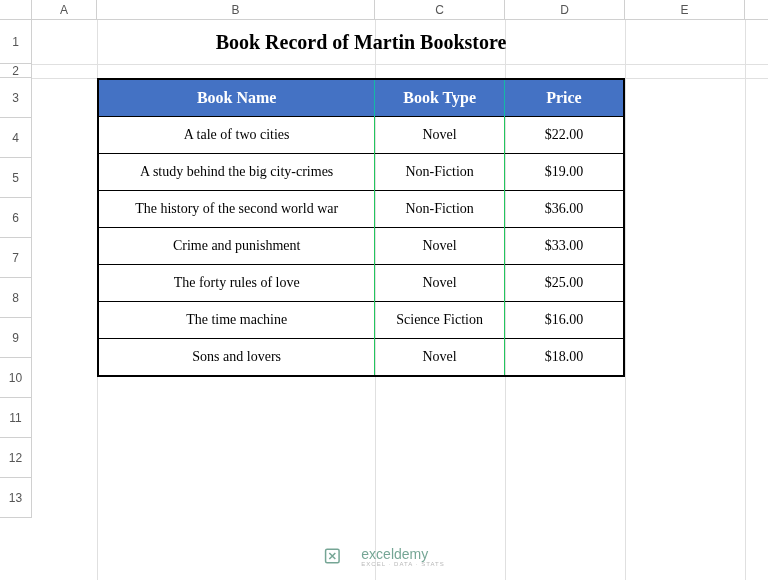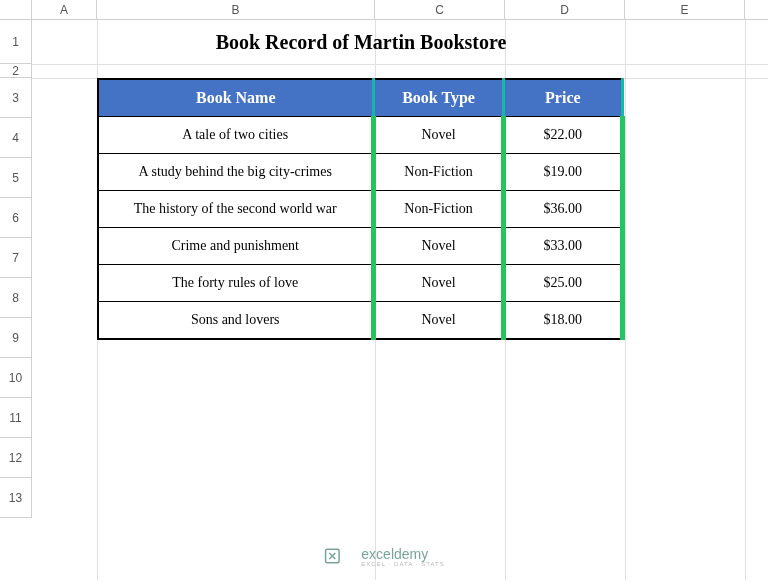--- a/index.html
+++ b/index.html
@@ -96,7 +96,7 @@
     font-size: 16px;
     text-align: center;
     padding: 9px 4px;
-    border-right: 3px solid #14b8a6;
+    border-right: 1px solid #14b8a6;
   }
   .data-row td {
     font-size: 14px;

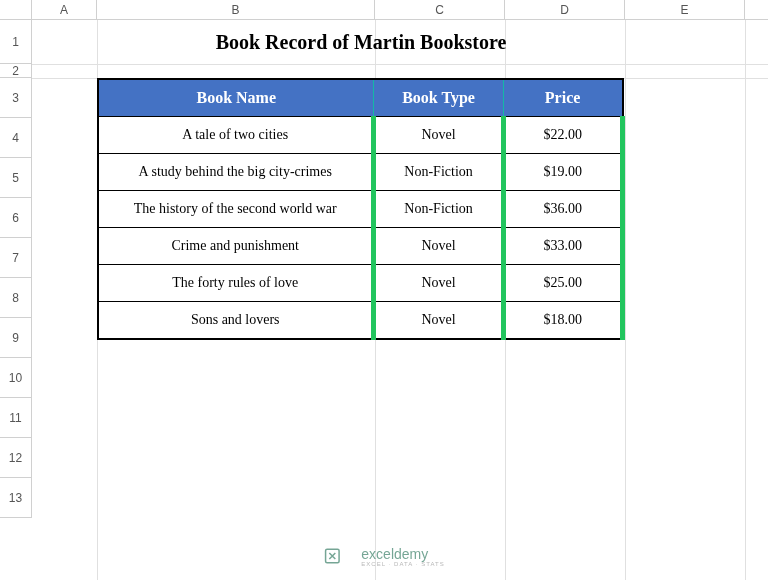--- a/index.html
+++ b/index.html
@@ -103,7 +103,7 @@
     text-align: center;
     padding: 10px 4px;
     border-top: 1px solid #000;
-    border-right: 5px solid #22c55e;
+    border-right: 1px solid #22c55e;
     color: #000;
   }
   .col-name { width: 278px; }

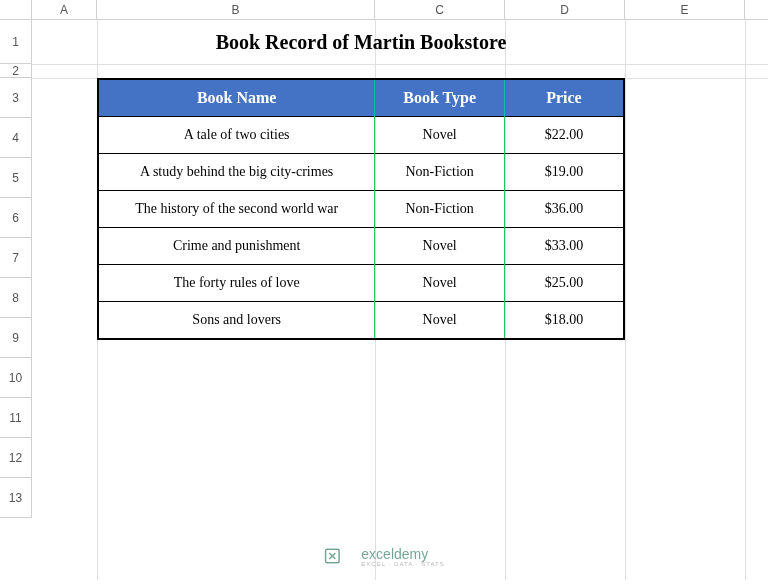--- a/index.html
+++ b/index.html
@@ -226,6 +226,11 @@
         <td>$25.00</td>
       </tr>
       <tr class="data-row">
+        <td>The time machine</td>
+        <td>Science Fiction</td>
+        <td>$16.00</td>
+      </tr>
+      <tr class="data-row">
         <td>Sons and lovers</td>
         <td>Novel</td>
         <td>$18.00</td>

